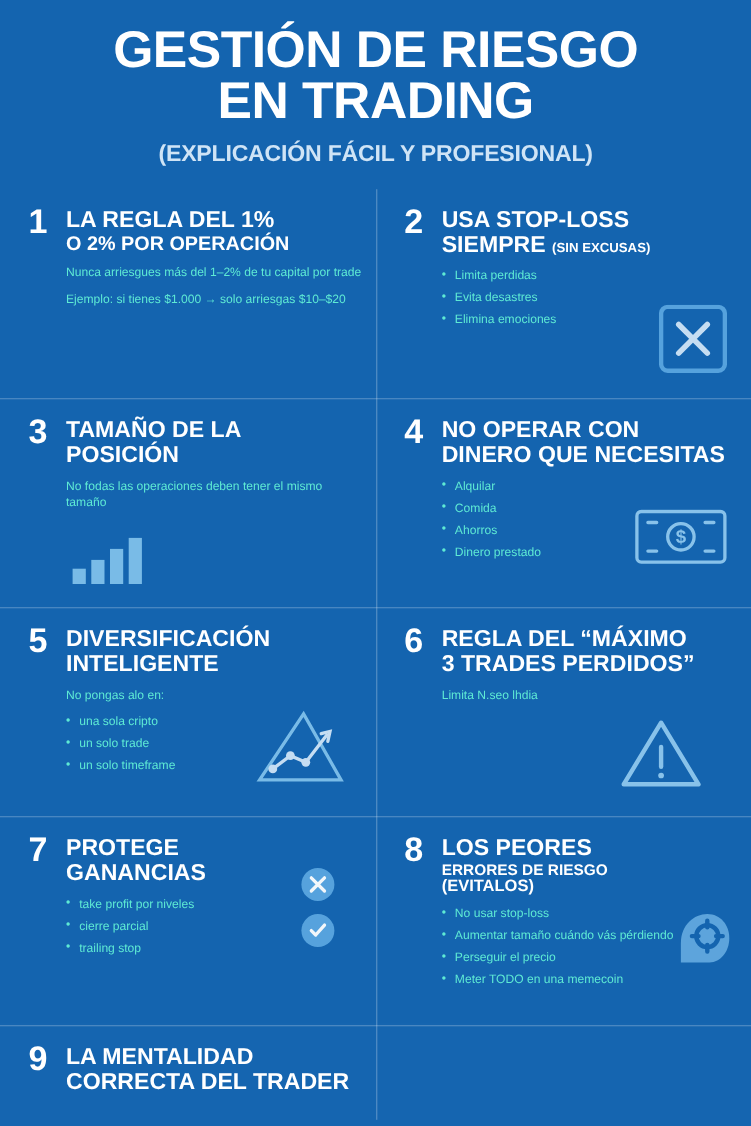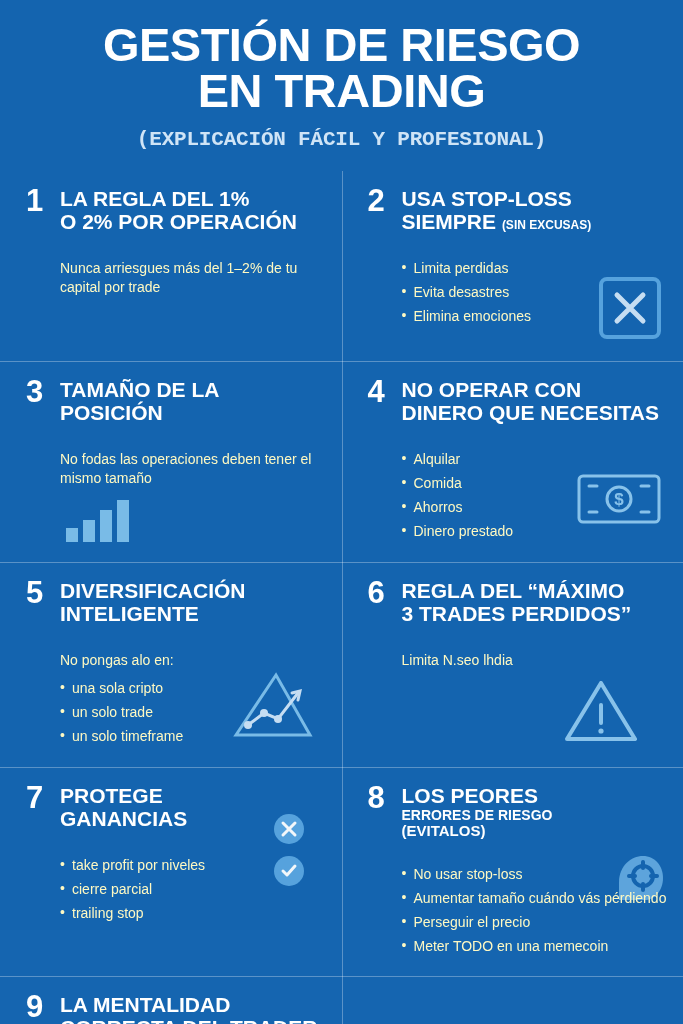--- a/index.html
+++ b/index.html
@@ -38,7 +38,6 @@
     font-weight: bold;
     color: #cfe4f6;
     letter-spacing: -0.2px;
-    font-family: Liberation Mono, monospace;
   }
 
   

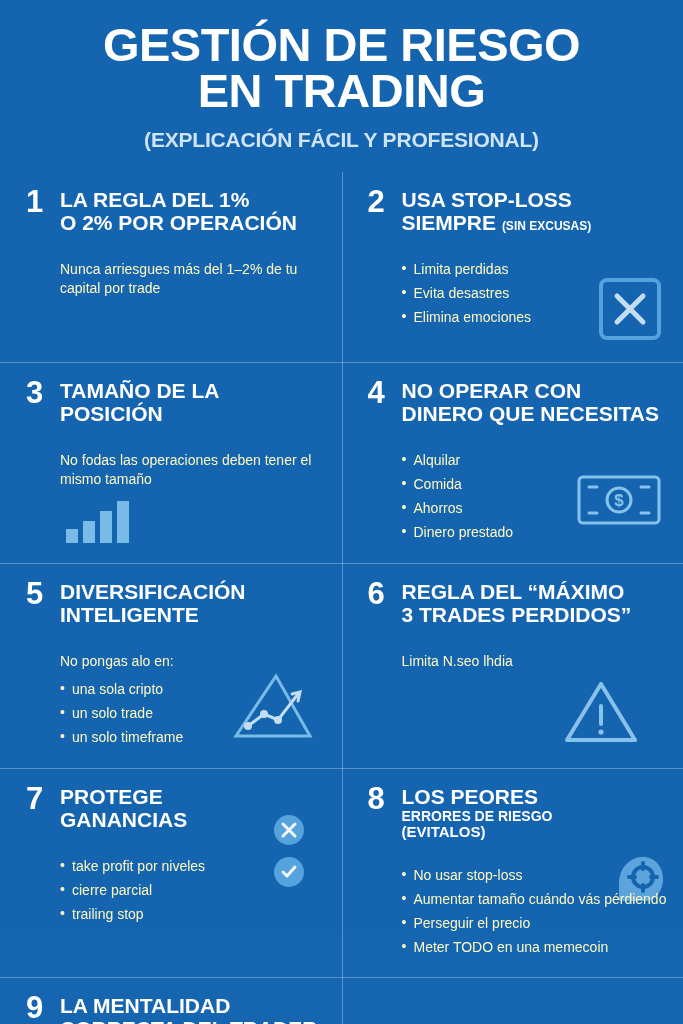--- a/index.html
+++ b/index.html
@@ -161,7 +161,7 @@
         <div class="num">1</div>
         <div class="htxt">
           <span>LA REGLA DEL 1%</span>
-          <span class="sub2" style="font-size:21px">O 2% POR OPERACIÓN</span>
+          <span class="sub2" style="font-size:18px">O 2% POR OPERACIÓN</span>
         </div>
       </div>
       <div class="body">

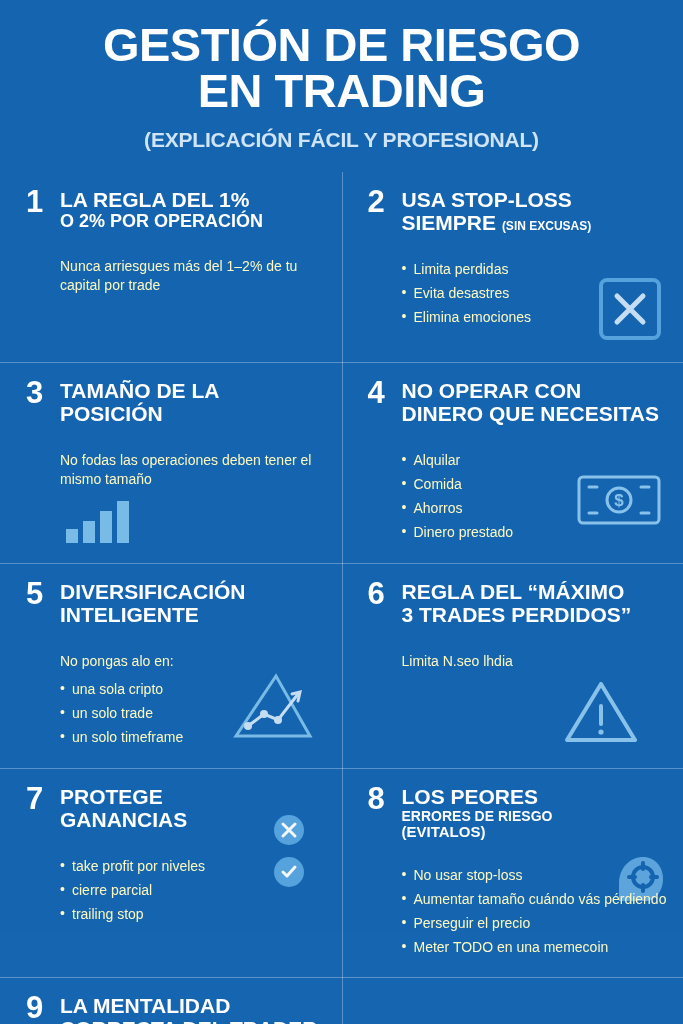--- a/index.html
+++ b/index.html
@@ -93,11 +93,11 @@
   }
 
   .body {
-    margin-top: 26px;
+    margin-top: 10px;
     padding-left: 34px;
-    font-size: 14px;
+    font-size: 11px;
     line-height: 1.35;
-    color: #fef9c3;
+    color: #5eead4;
     position: relative;
     z-index: 2;
   }

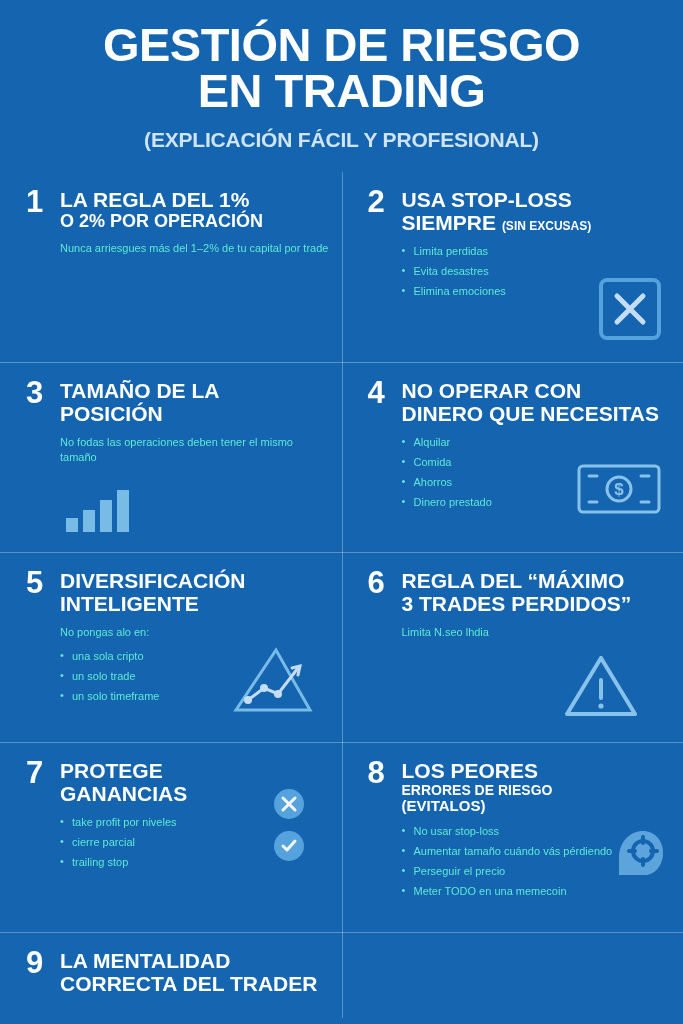--- a/index.html
+++ b/index.html
@@ -166,6 +166,7 @@
       </div>
       <div class="body">
         <p>Nunca arriesgues más del 1–2% de tu capital por trade</p>
+        <p>Ejemplo: si tienes $1.000 → solo arriesgas $10–$20</p>
       </div>
     </div>
 

